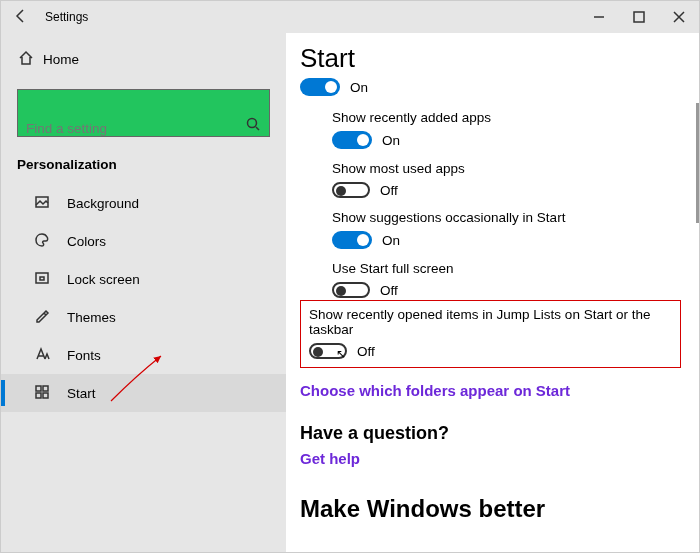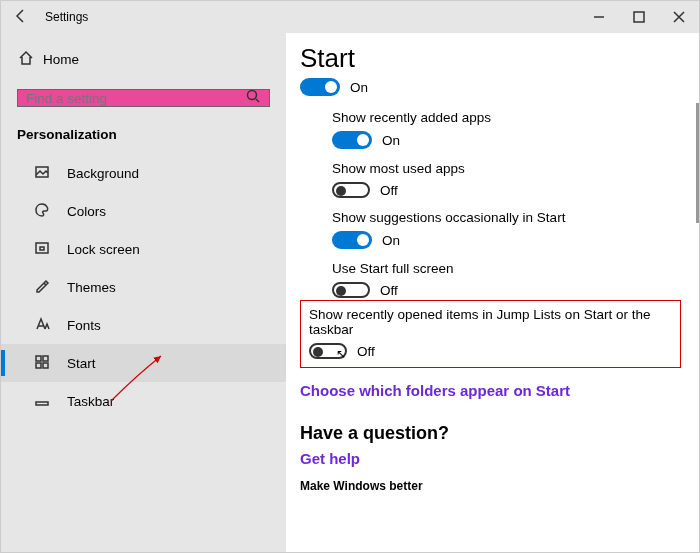--- a/index.html
+++ b/index.html
@@ -13,7 +13,7 @@
   .body { display: flex; flex: 1; overflow: hidden; }
   .sidebar { width: 285px; background: #e6e6e6; padding-top: 8px; display: flex; flex-direction: column; }
   .home-row { display: flex; align-items: center; height: 36px; padding-left: 16px; font-size: 13.5px; gap: 8px; margin-bottom: 6px; }
-  .search { margin: 6px 16px 12px 16px; border: 1px solid #666; height: 18px; display: flex; align-items: center; padding: 0 8px; background: #ec4899; }
+  .search { margin: 6px 16px 12px 16px; border: 1px solid #666; height: 48px; display: flex; align-items: flex-end; padding: 0 8px; background: #22c55e; }
   .search input { flex: 1; border: none; background: transparent; font-size: 13.5px; color: #333; outline: none; }
   .search .sicon { color: #333; }
   .cat { font-weight: 600; font-size: 13.5px; padding: 8px 16px 12px 16px; }

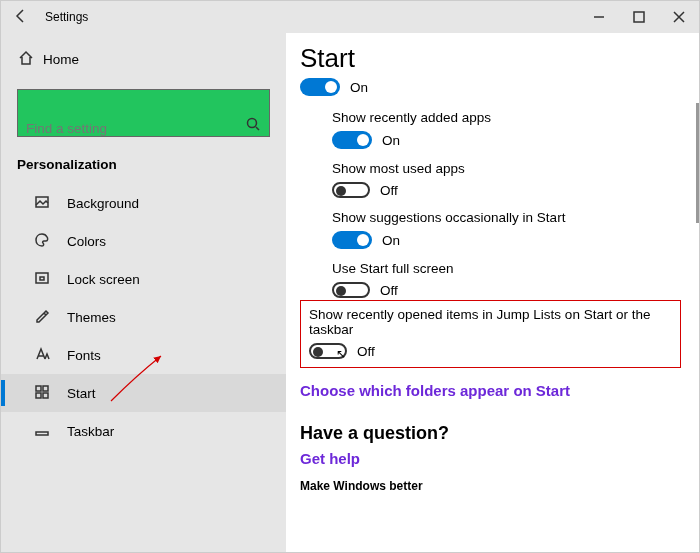--- a/index.html
+++ b/index.html
@@ -130,12 +130,6 @@
             </svg></span>
         <span>Start</span>
       </div>
-      <div class="nav-item">
-        <span class="nav-icon"><svg class="icon" viewBox="0 0 16 16">
-              <rect x="2" y="10" width="12" height="3"></rect>
-            </svg></span>
-        <span>Taskbar</span>
-      </div>
     </div>
 
     <div class="content">

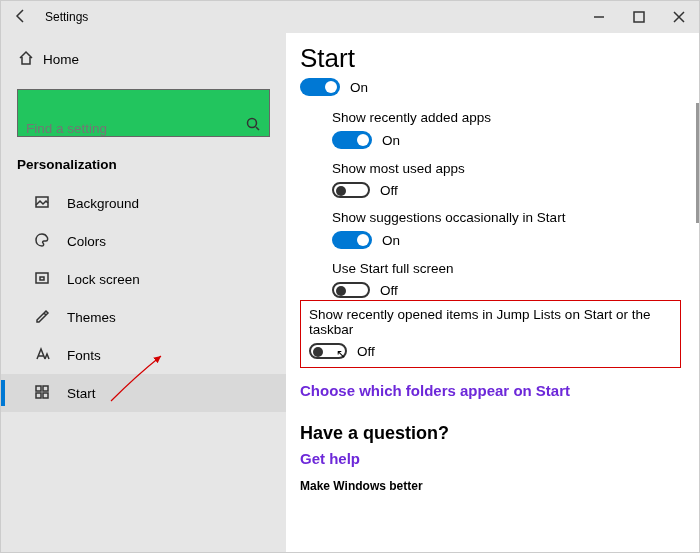--- a/index.html
+++ b/index.html
@@ -36,7 +36,7 @@
   .highlight { border: 1.5px solid #d40000; padding: 6px 8px 8px 8px; margin-top: 2px; }
   .link { color: #6d28d9; font-size: 15px; margin-top: 14px; display: block; font-weight: bold; }
   .question { font-size: 18px; font-weight: 700; margin-top: 24px; }
-  .better { font-size: 12px; font-weight: 600; margin-top: 12px; }
+  .better { font-size: 24px; font-weight: 600; margin-top: 28px; }
   .scrollbar { position: absolute; right: 0; top: 70px; width: 3px; height: 120px; background: #999; }
   .arrow-annot { position: absolute; left: 105px; top: 345px; pointer-events: none; }
   .cursor { position: absolute; font-size: 12px; left: 27px; top: 4px; }

